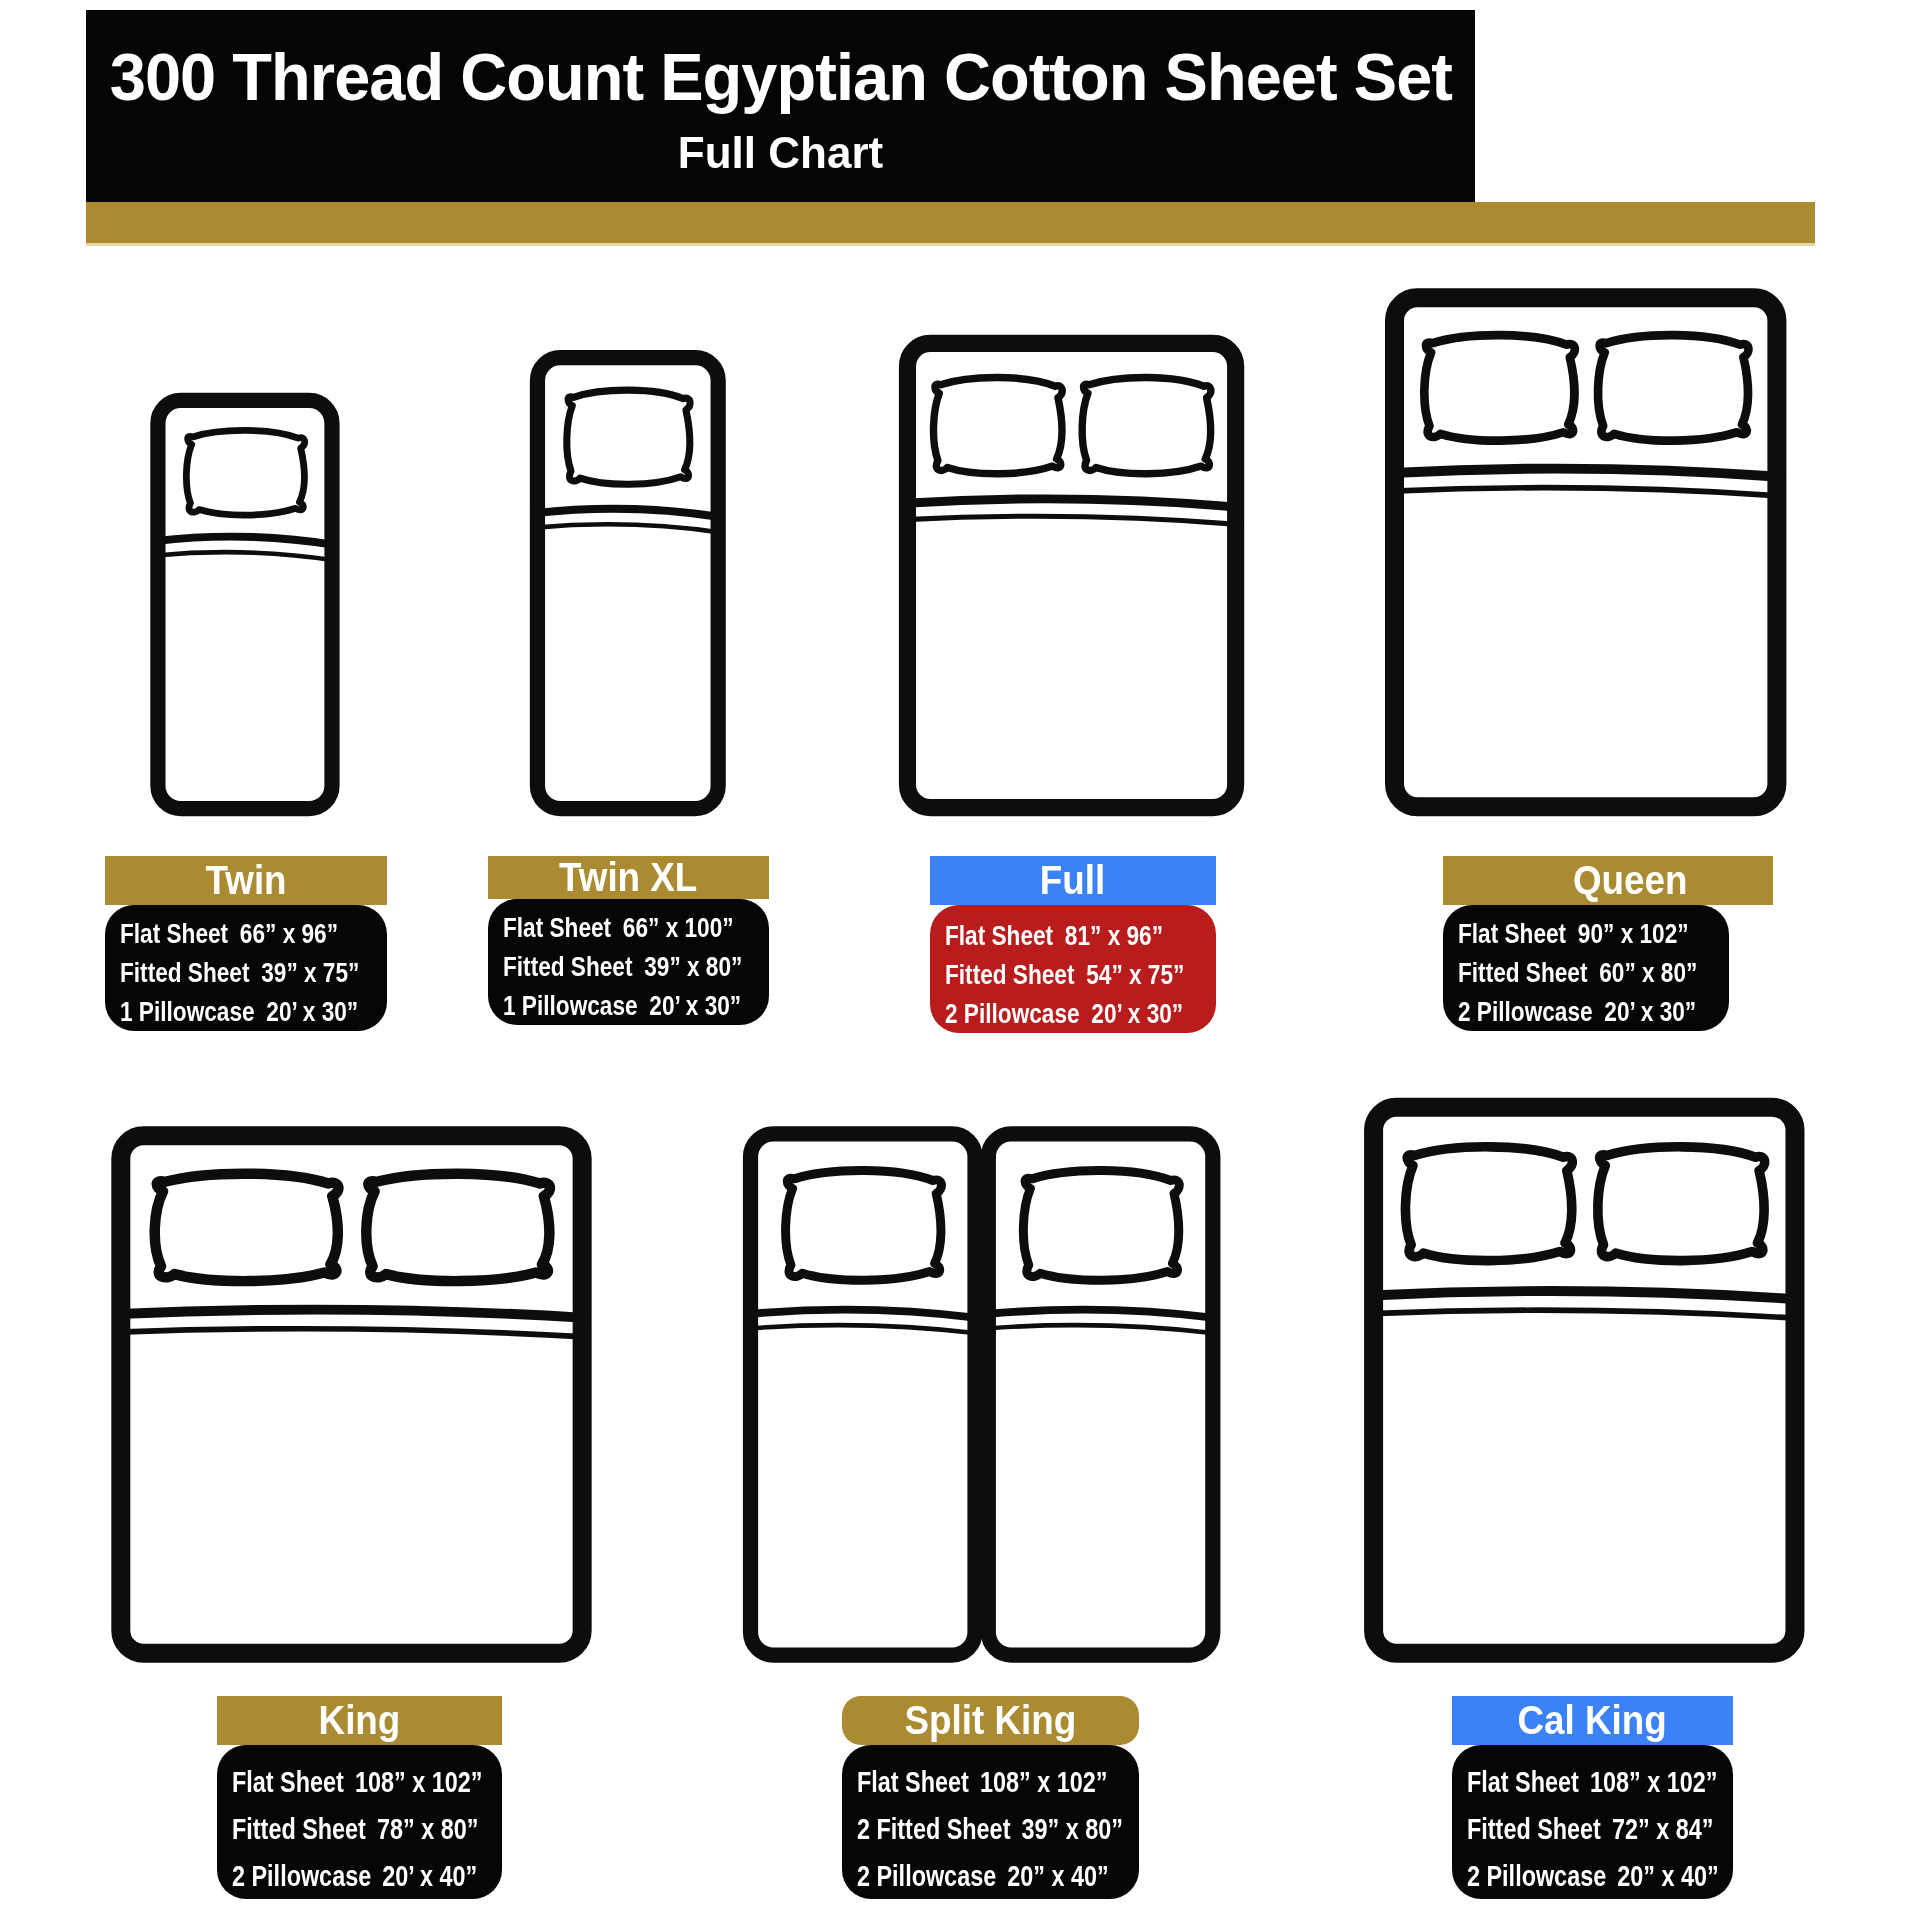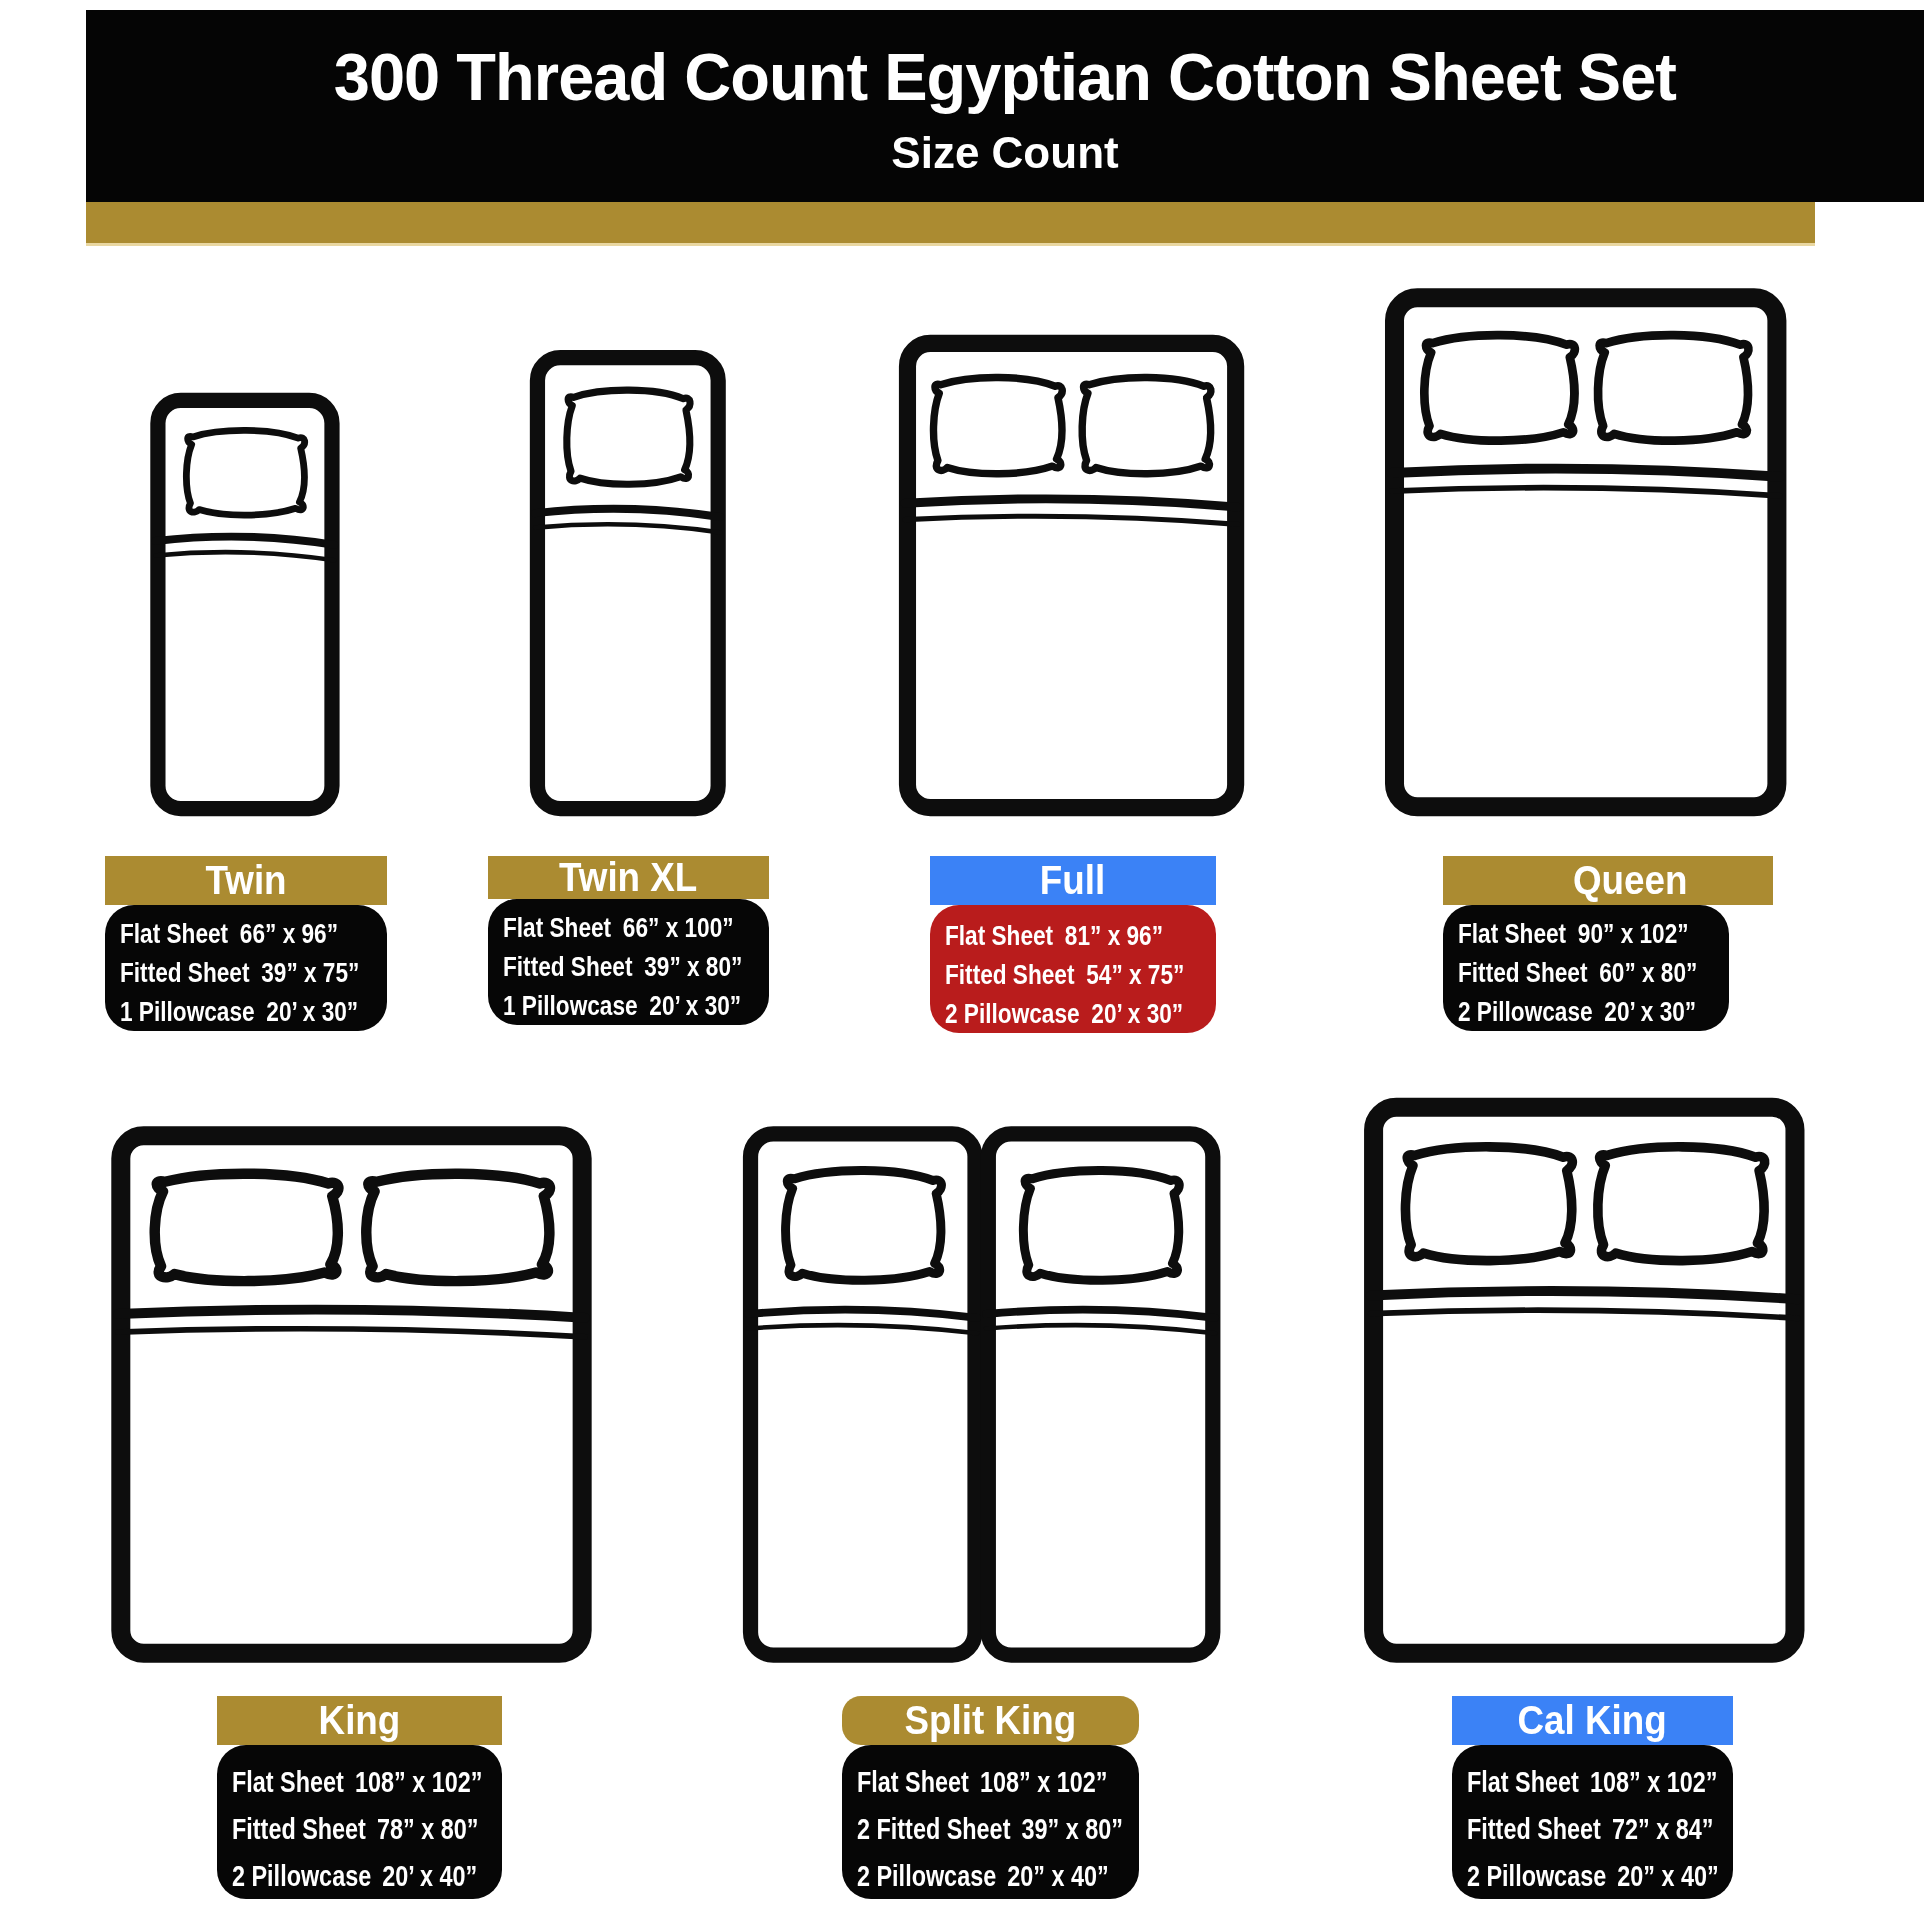--- a/index.html
+++ b/index.html
@@ -9,7 +9,7 @@
   }
   
   #header{
-    position:absolute;left:86px;top:9.5px;width:1838px;height:192px;
+    position:absolute;left:86px;top:9.5px;width:1389px;height:192px;
     display:flex;flex-direction:column;align-items:center;justify-content:center;
     gap:13.3px;padding-top:5.7px;box-sizing:border-box;
   }

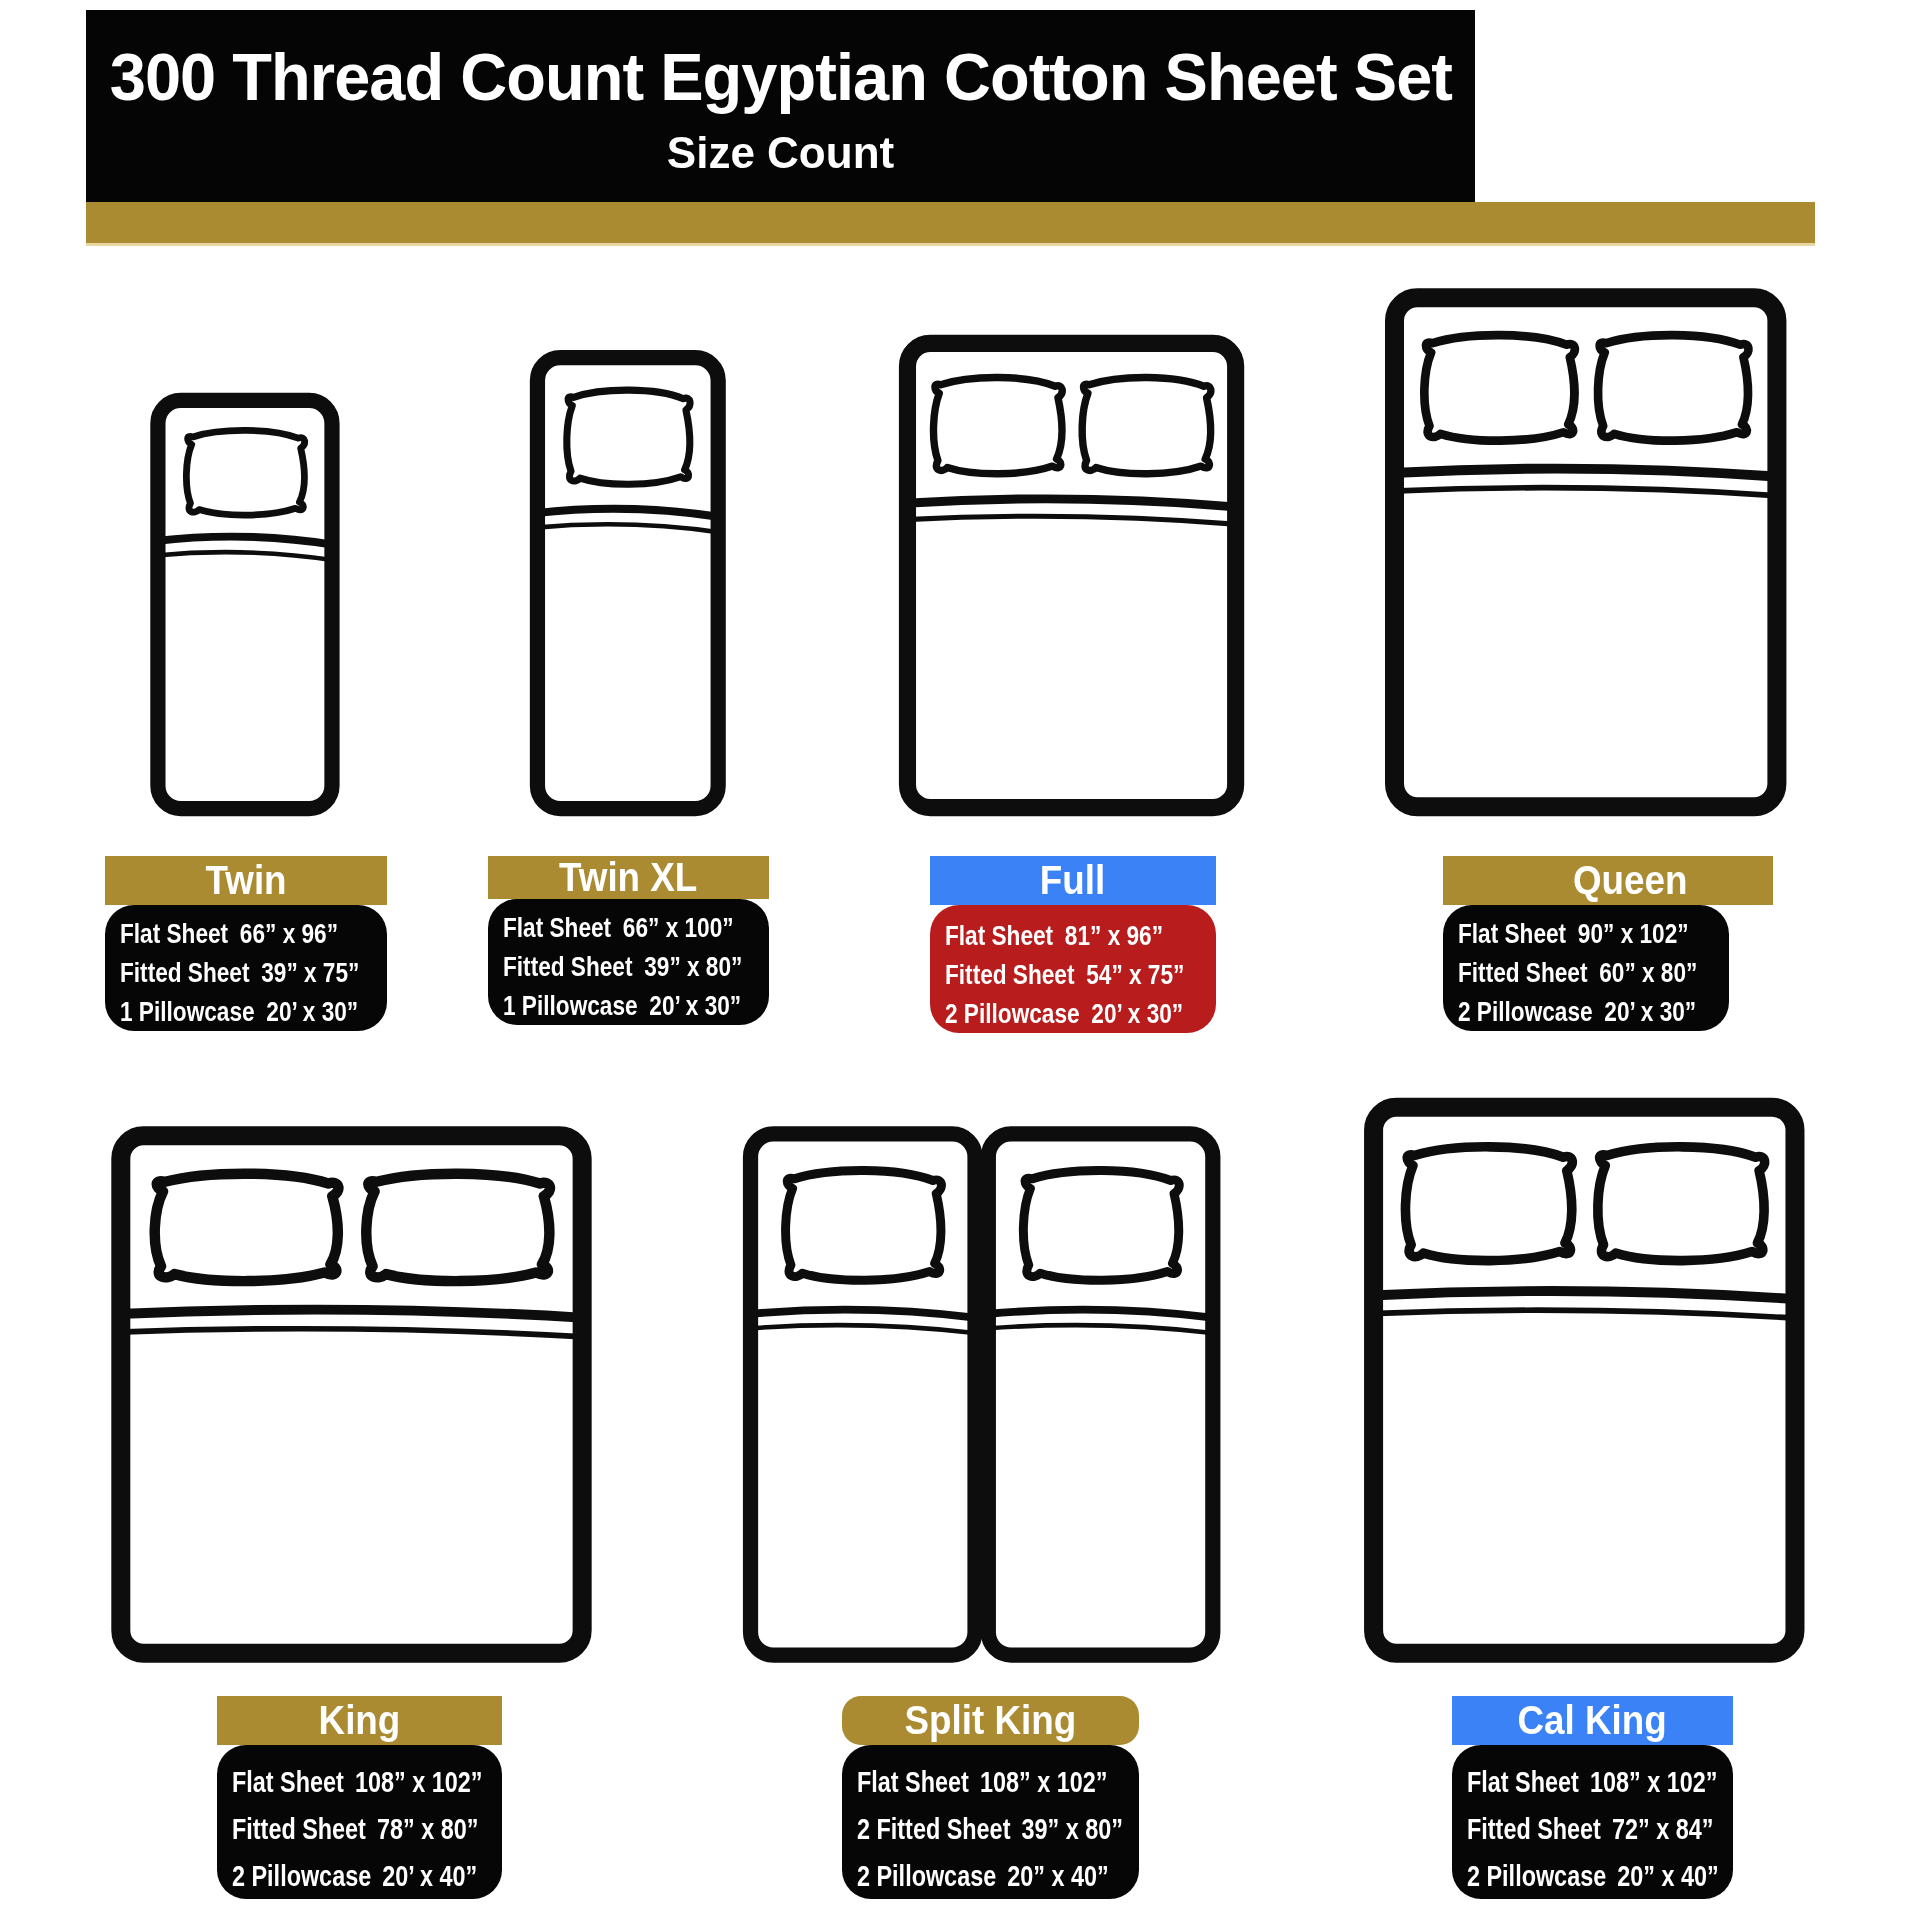--- a/index.html
+++ b/index.html
@@ -53,7 +53,7 @@
 
   <div id="header" style="background: rgb(5, 5, 5);">
     <div class="title">300 Thread Count Egyptian Cotton Sheet Set</div>
-    <div class="subtitle">Size Count</div>
+    <div class="subtitle">Full Chart</div>
   </div>
 
   <div id="gold-stripe" style="background: rgb(171, 139, 49);"></div>

